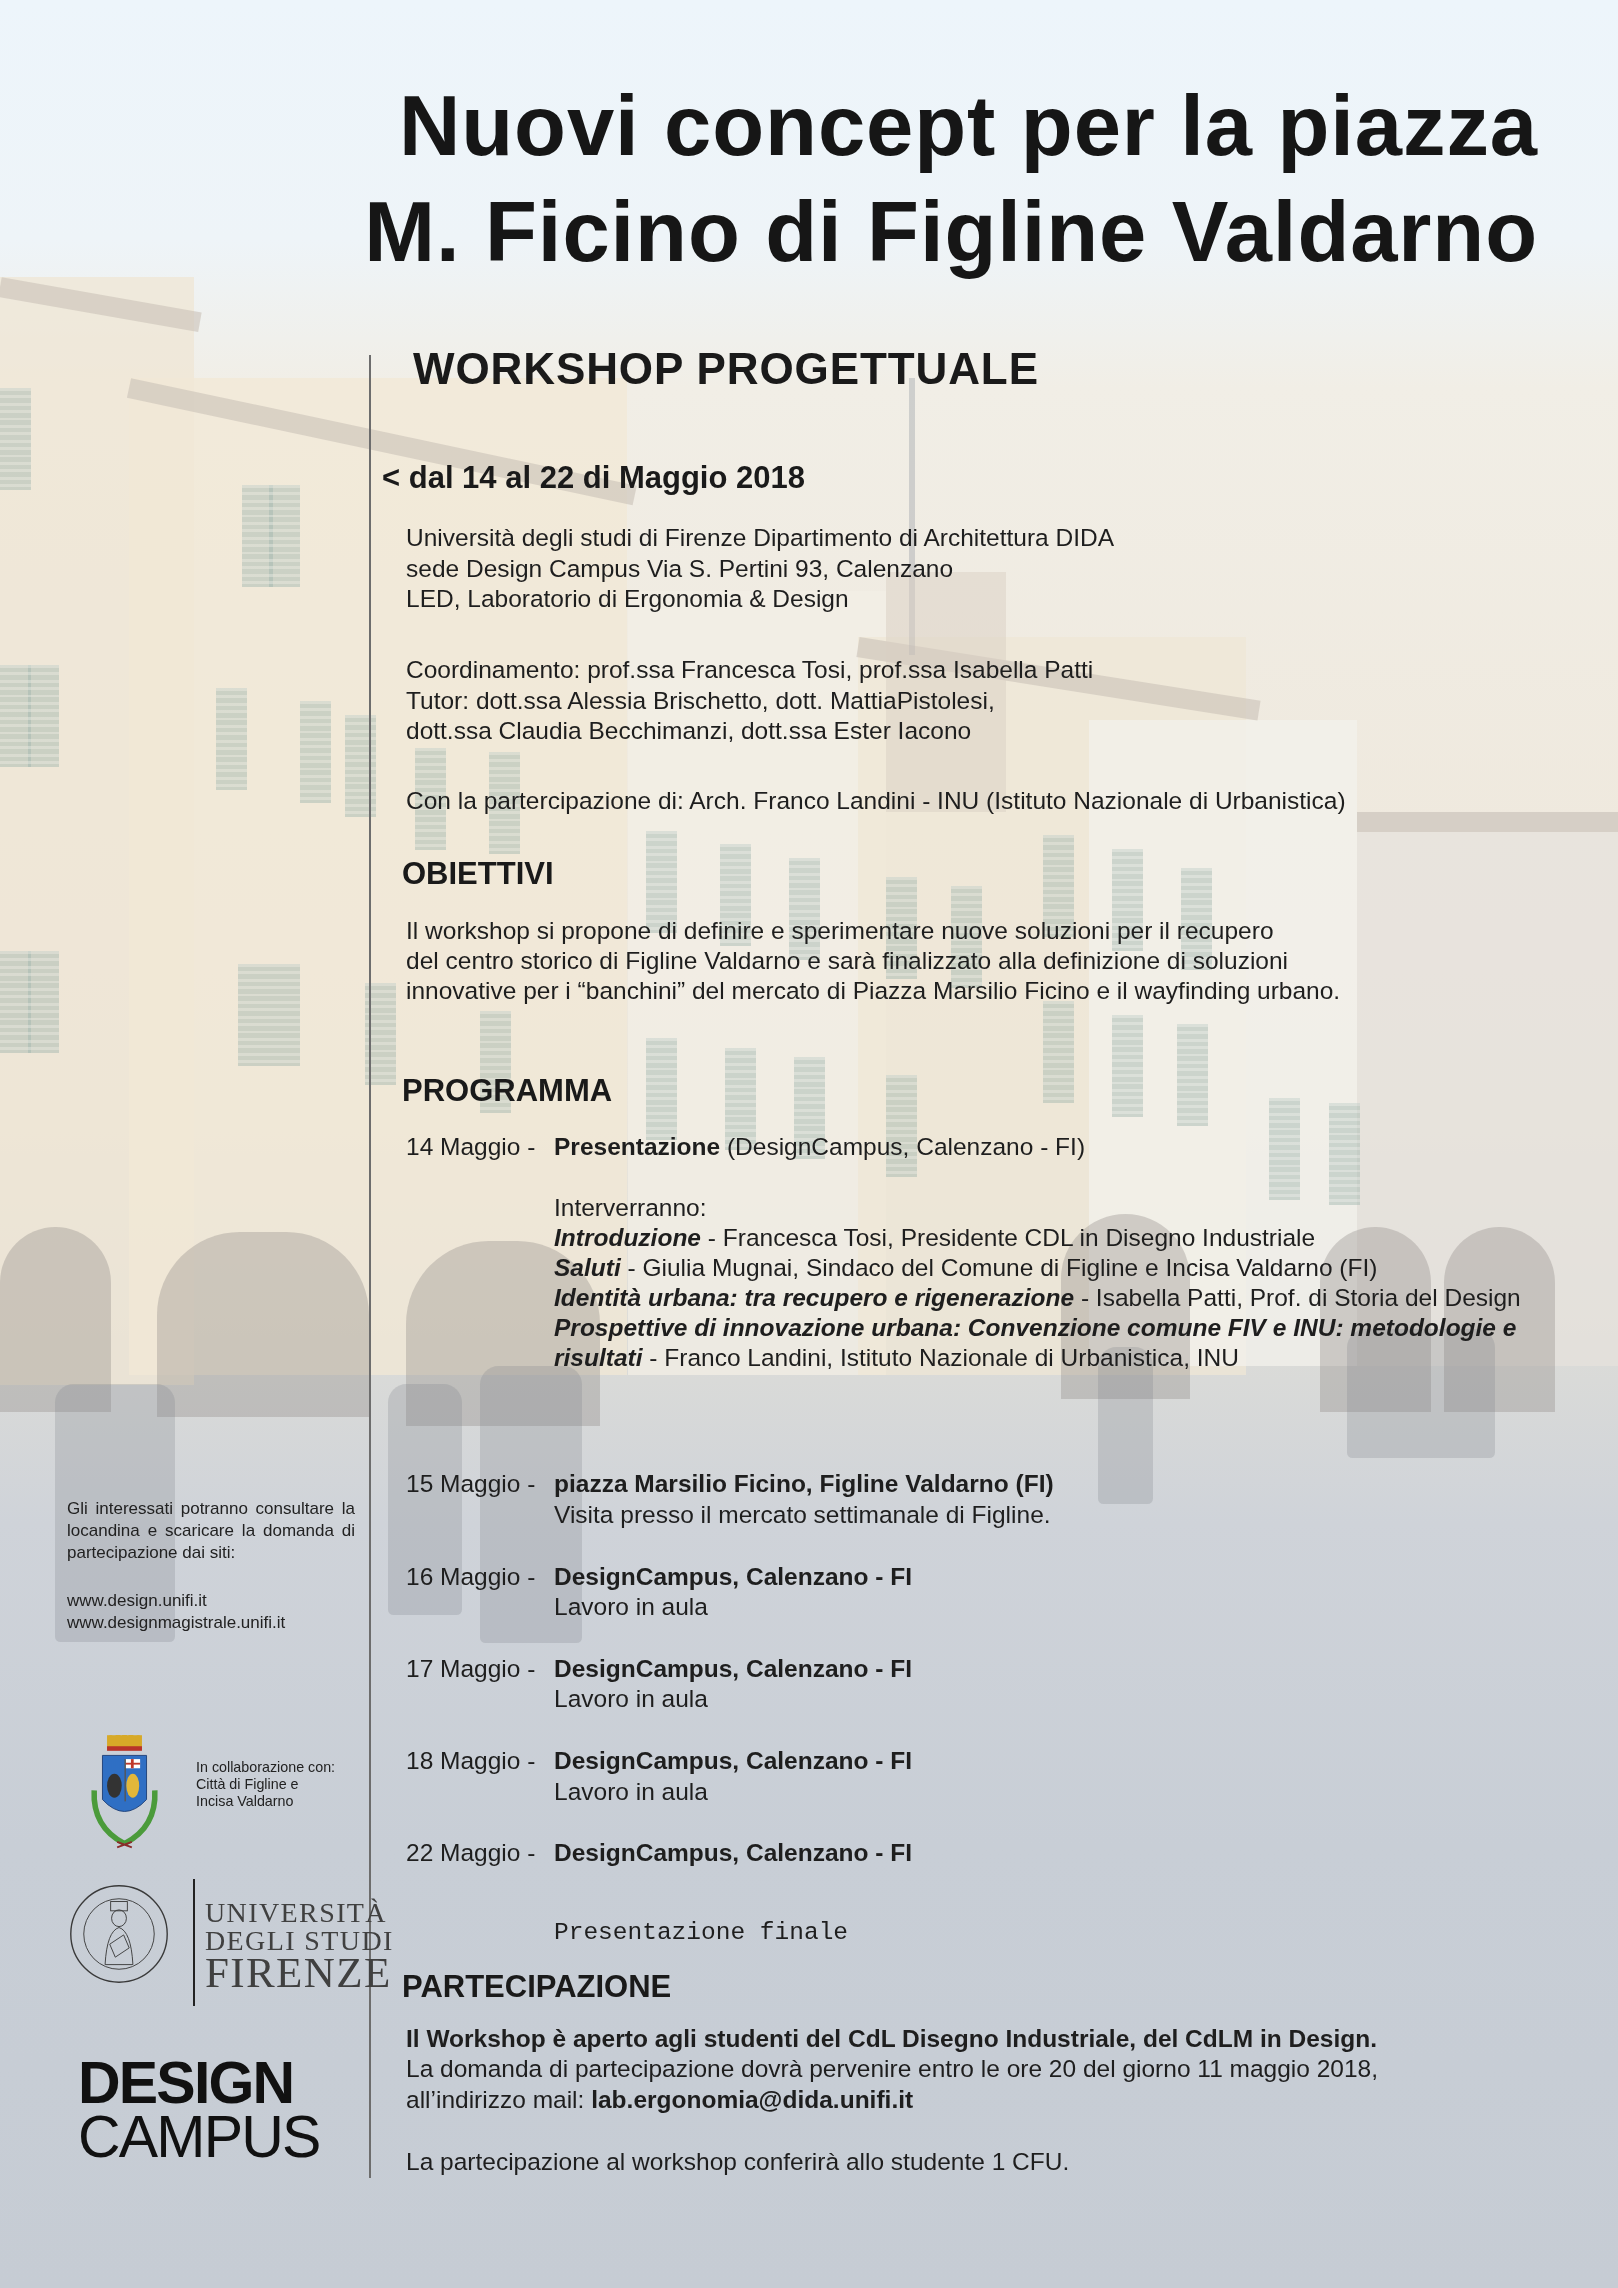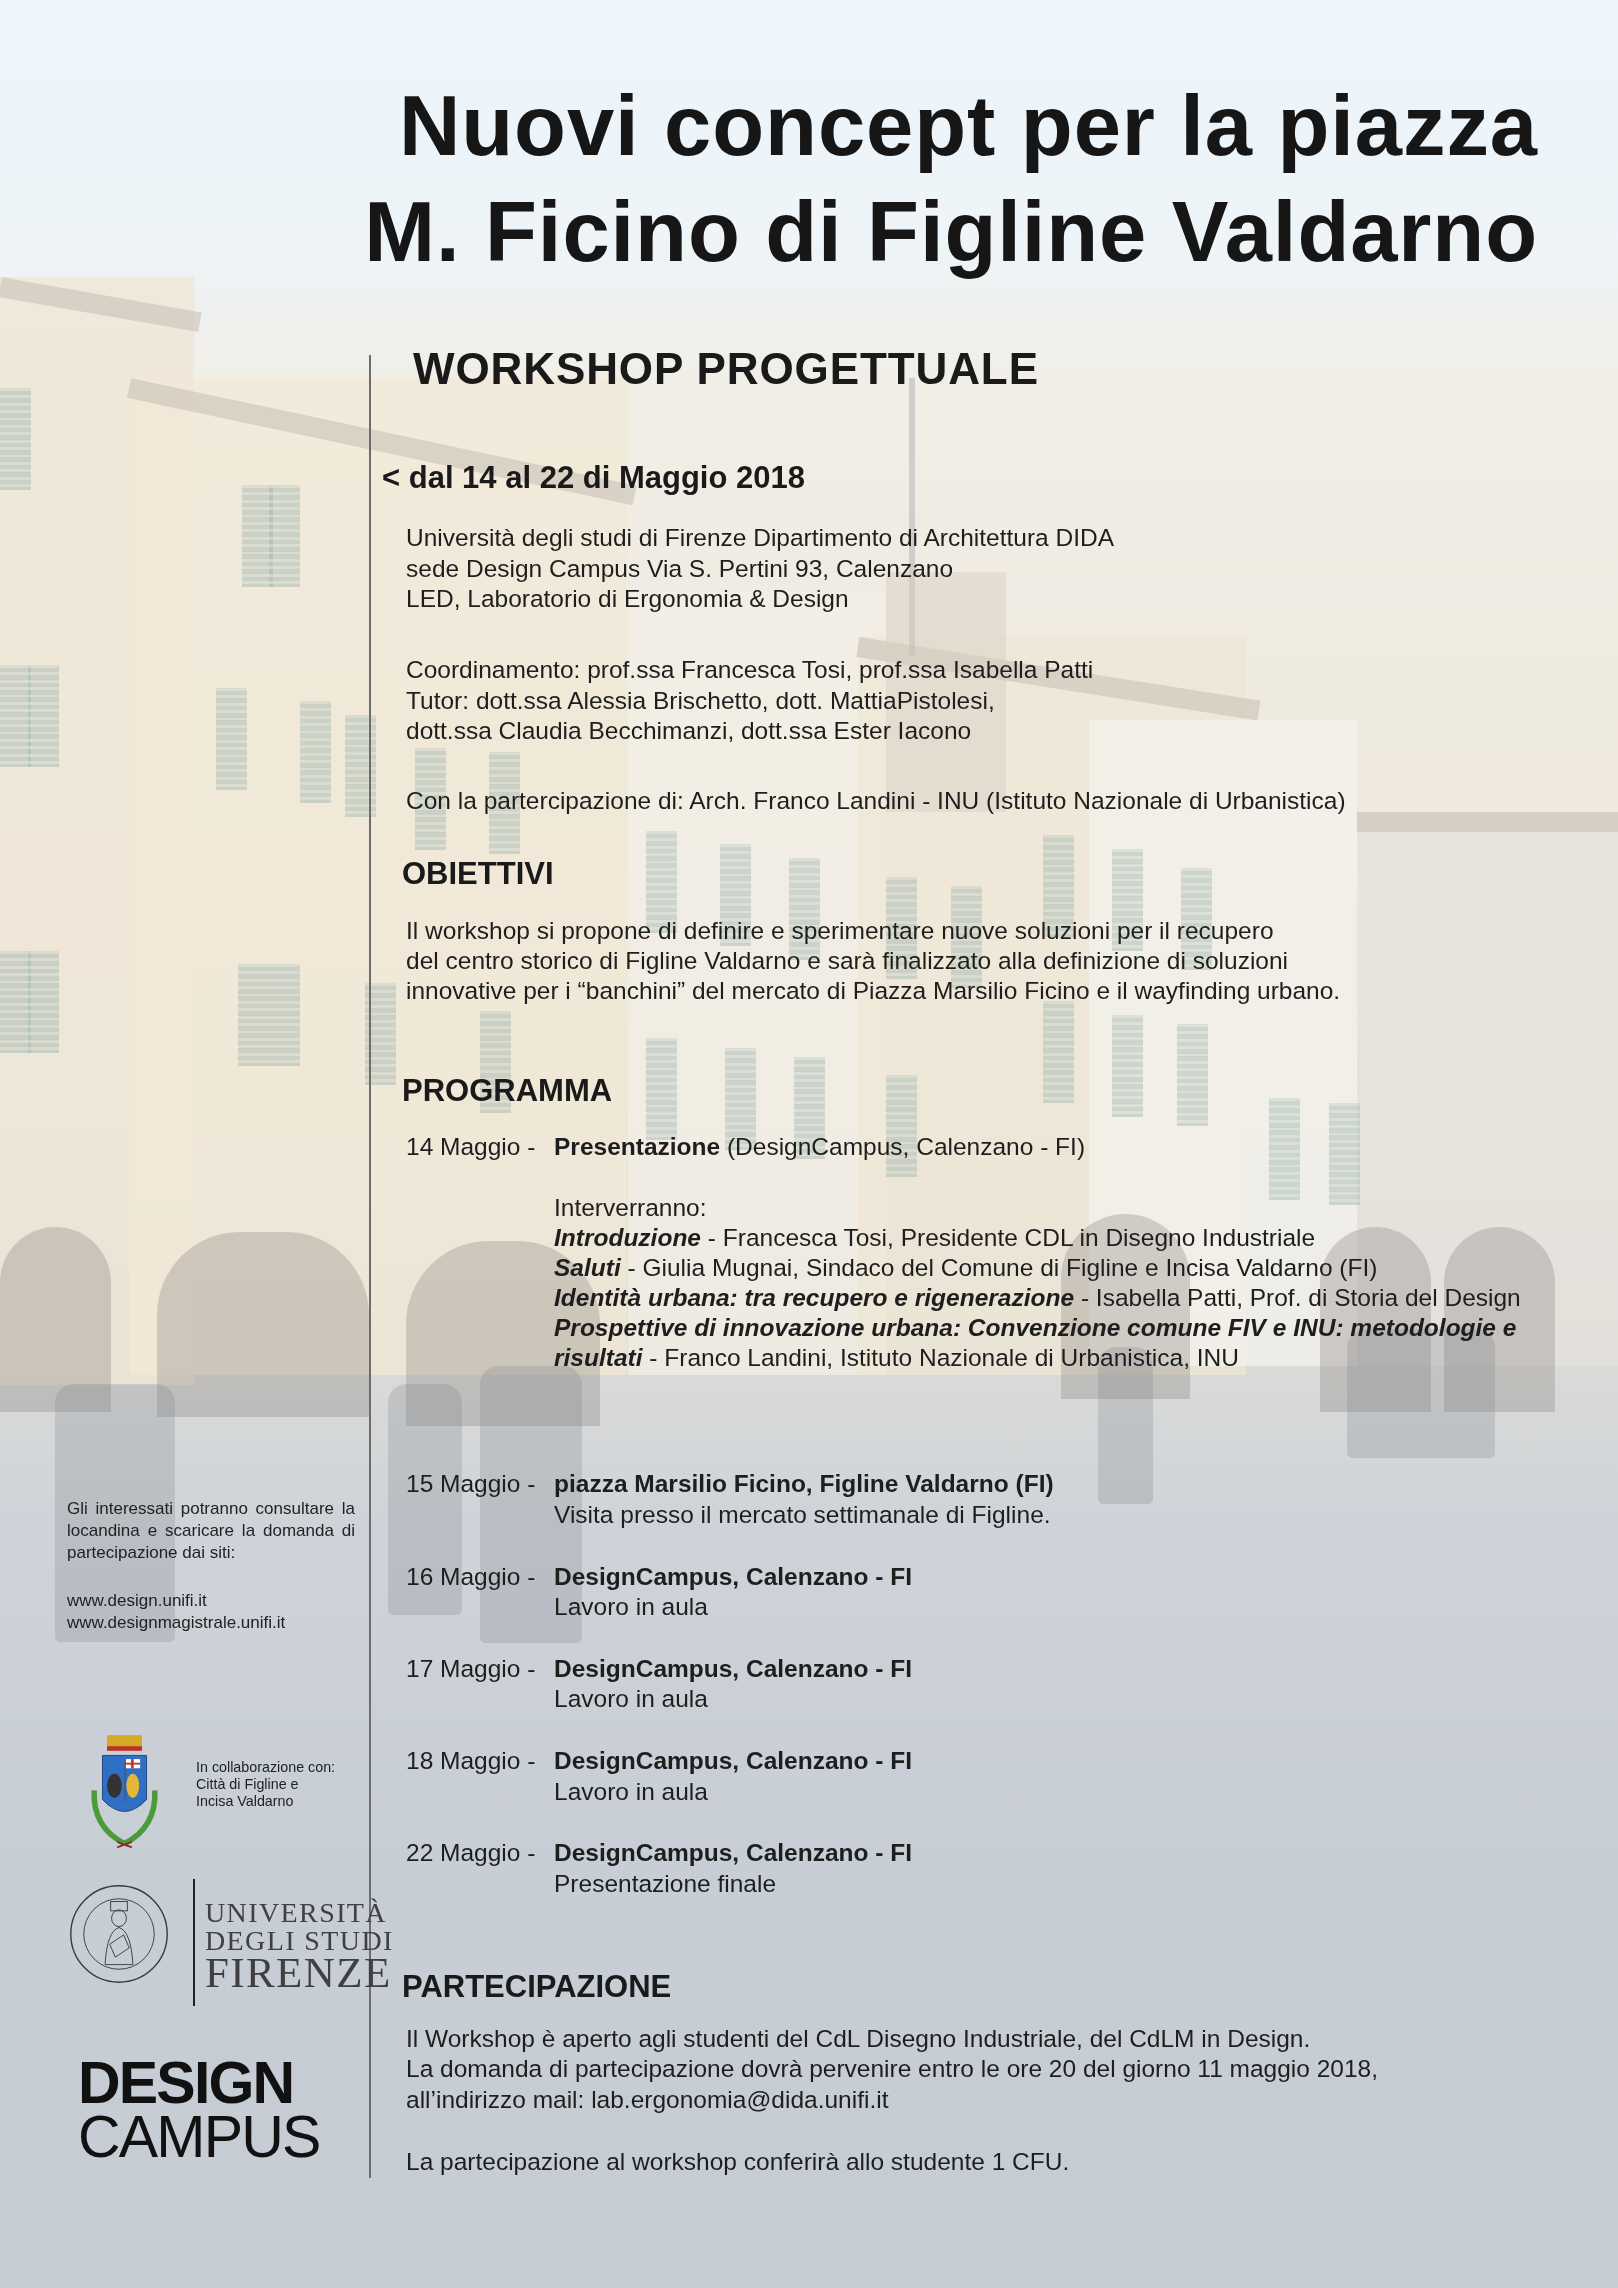--- a/index.html
+++ b/index.html
@@ -178,7 +178,7 @@
 <div class="prog-row" style="top:1838px;">
   <span class="prog-date">22 Maggio -</span><span class="prog-place">DesignCampus, Calenzano - FI</span>
 </div>
-<div class="prog-sub" style="top:1869px;">Presentazione finale</div>
+<div class="prog-sub" style="top:1918px;font-family:Liberation Mono, monospace;">Presentazione finale</div>
 
 <div class="section-h" style="top:1969px;">PARTECIPAZIONE</div>
 <div class="para b" style="top:2024px;">Il Workshop è aperto agli studenti del CdL Disegno Industriale, del CdLM in Design.</div>

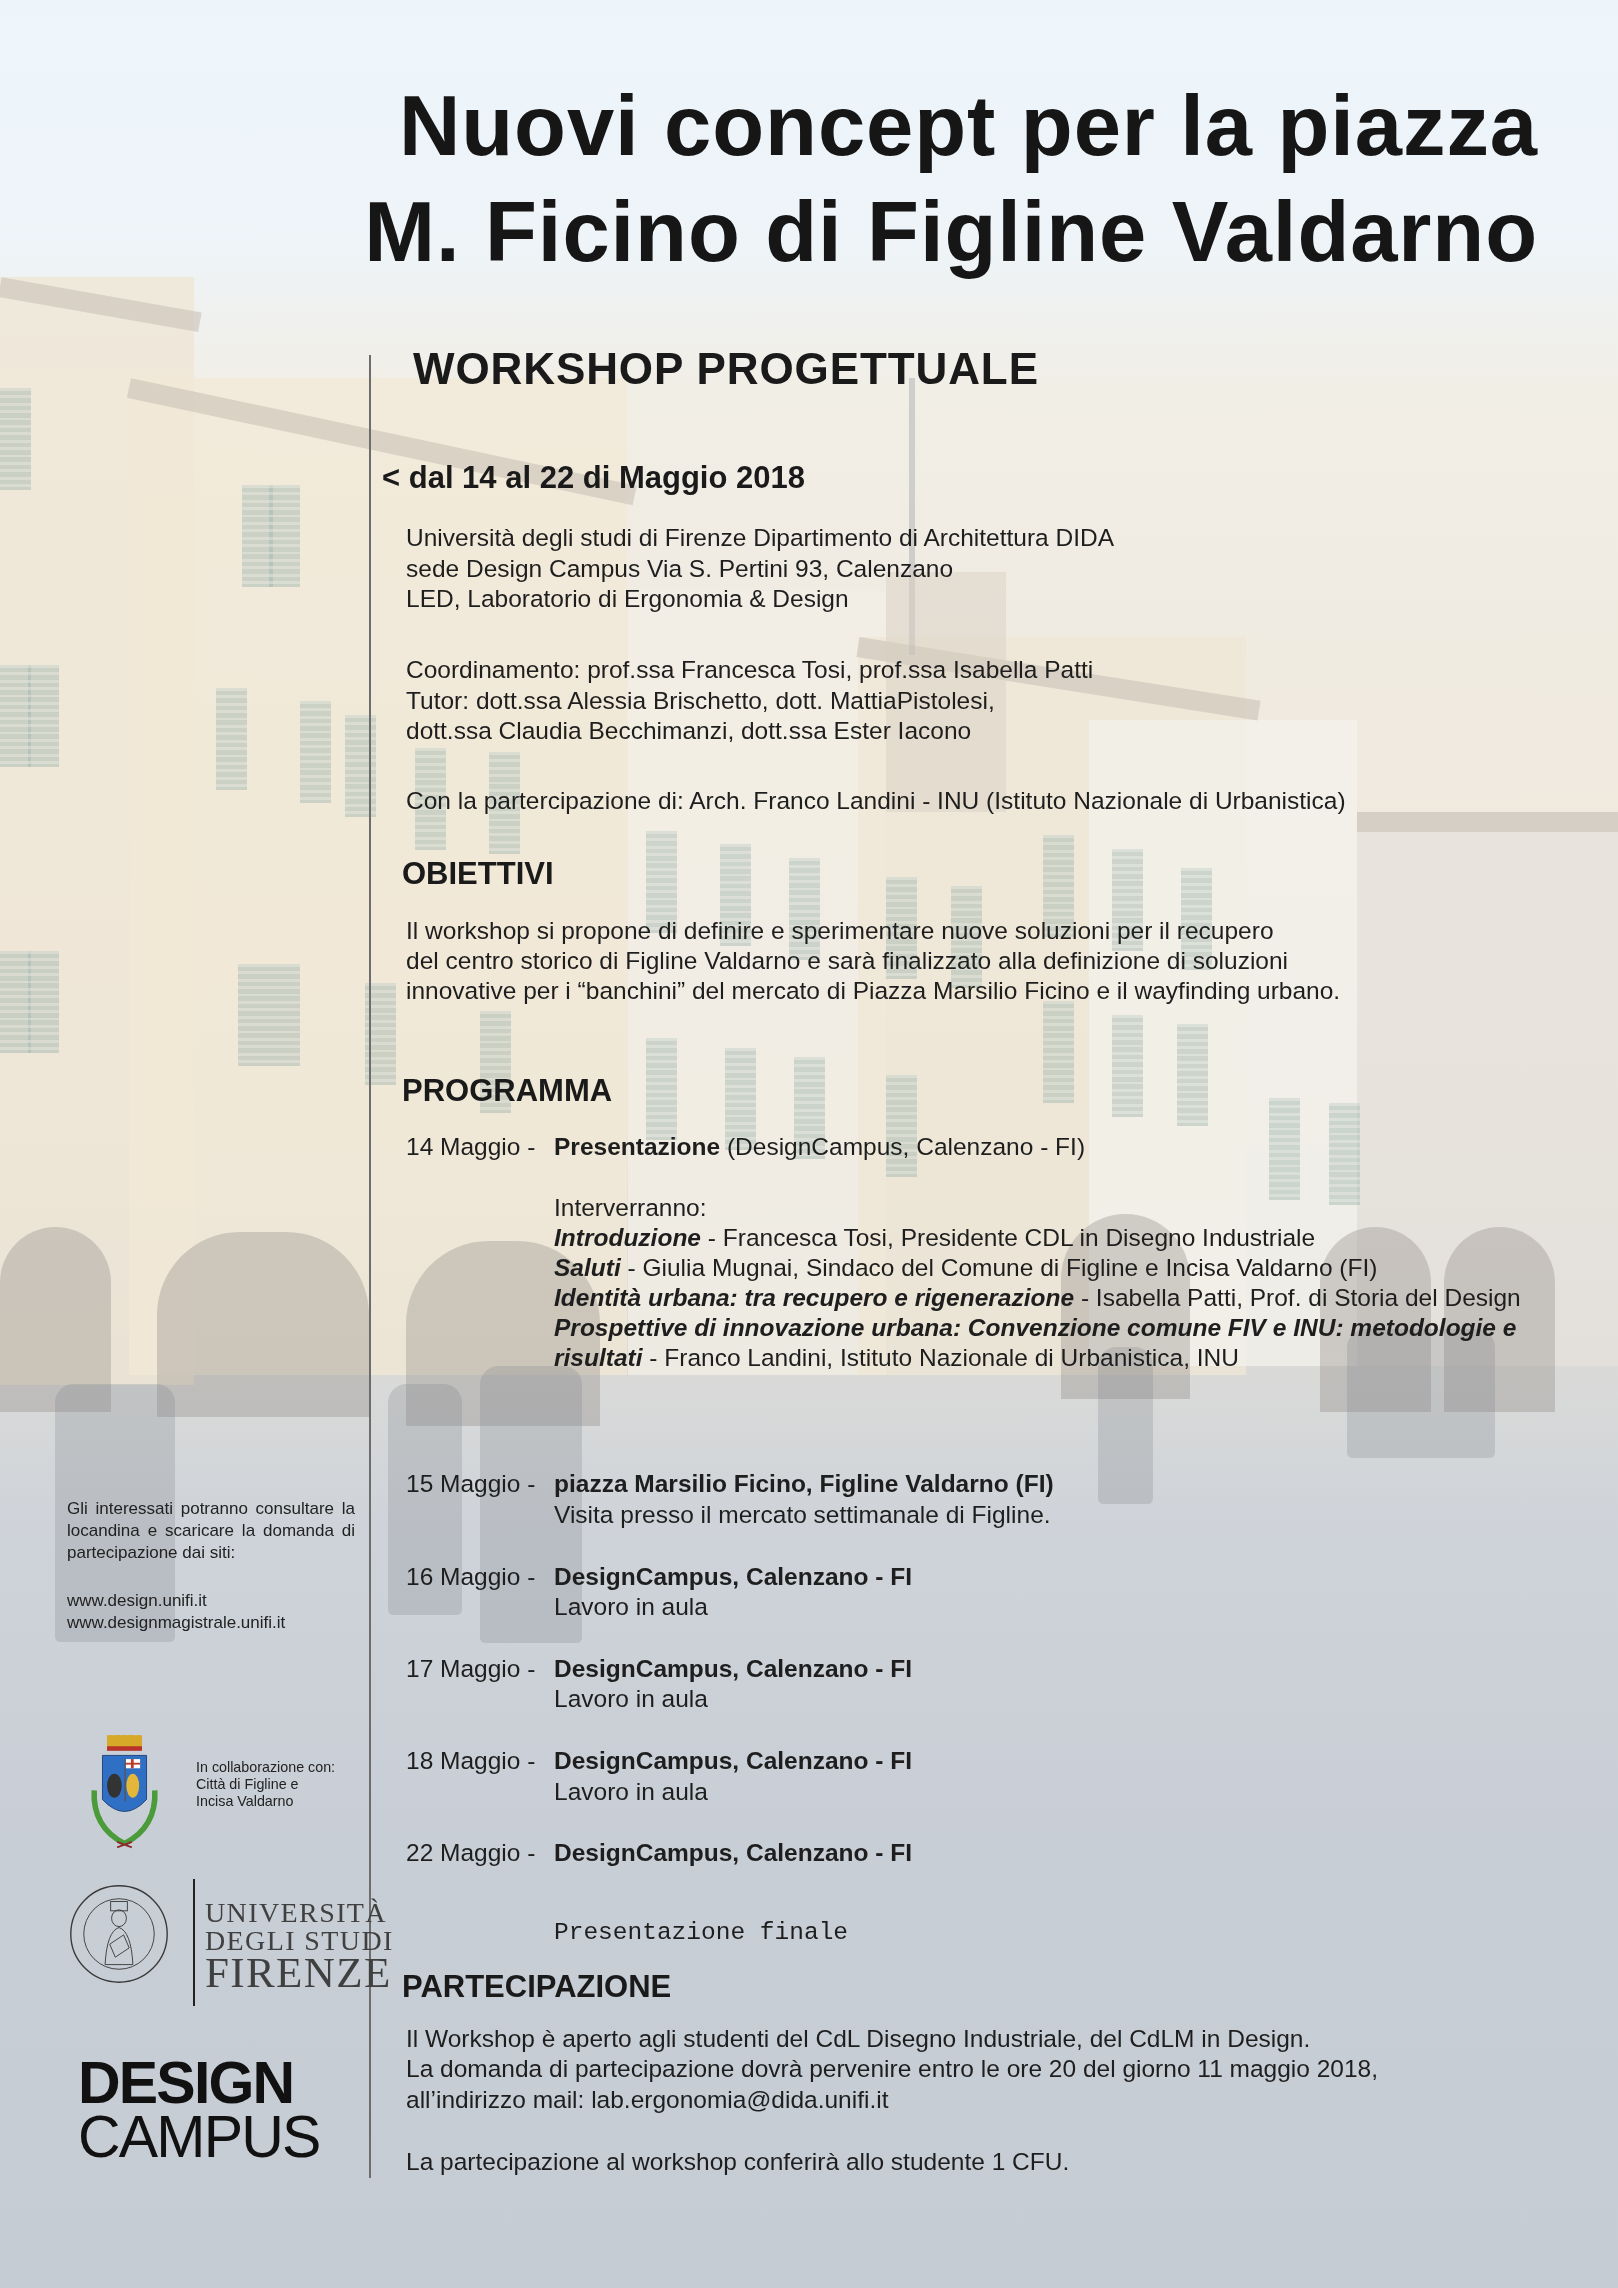--- a/index.html
+++ b/index.html
@@ -39,7 +39,7 @@
   .prog-sub { position:absolute; left:554px; font-size:24.5px; line-height:30px; white-space:nowrap; color:#1e1e1e; }
   .speaker-block { position:absolute; left:554px; top:1193px; font-size:24.5px; line-height:30px; color:#1e1e1e; width:978px; }
   .speaker-block .role { font-weight:700; font-style:italic; }
-  .b { font-weight:400; }
+  .b { font-weight:700; }
 
   .side-text { position:absolute; left:67px; top:1498px; width:288px; font-size:17px; line-height:22px;
     text-align:justify; color:#222; }

